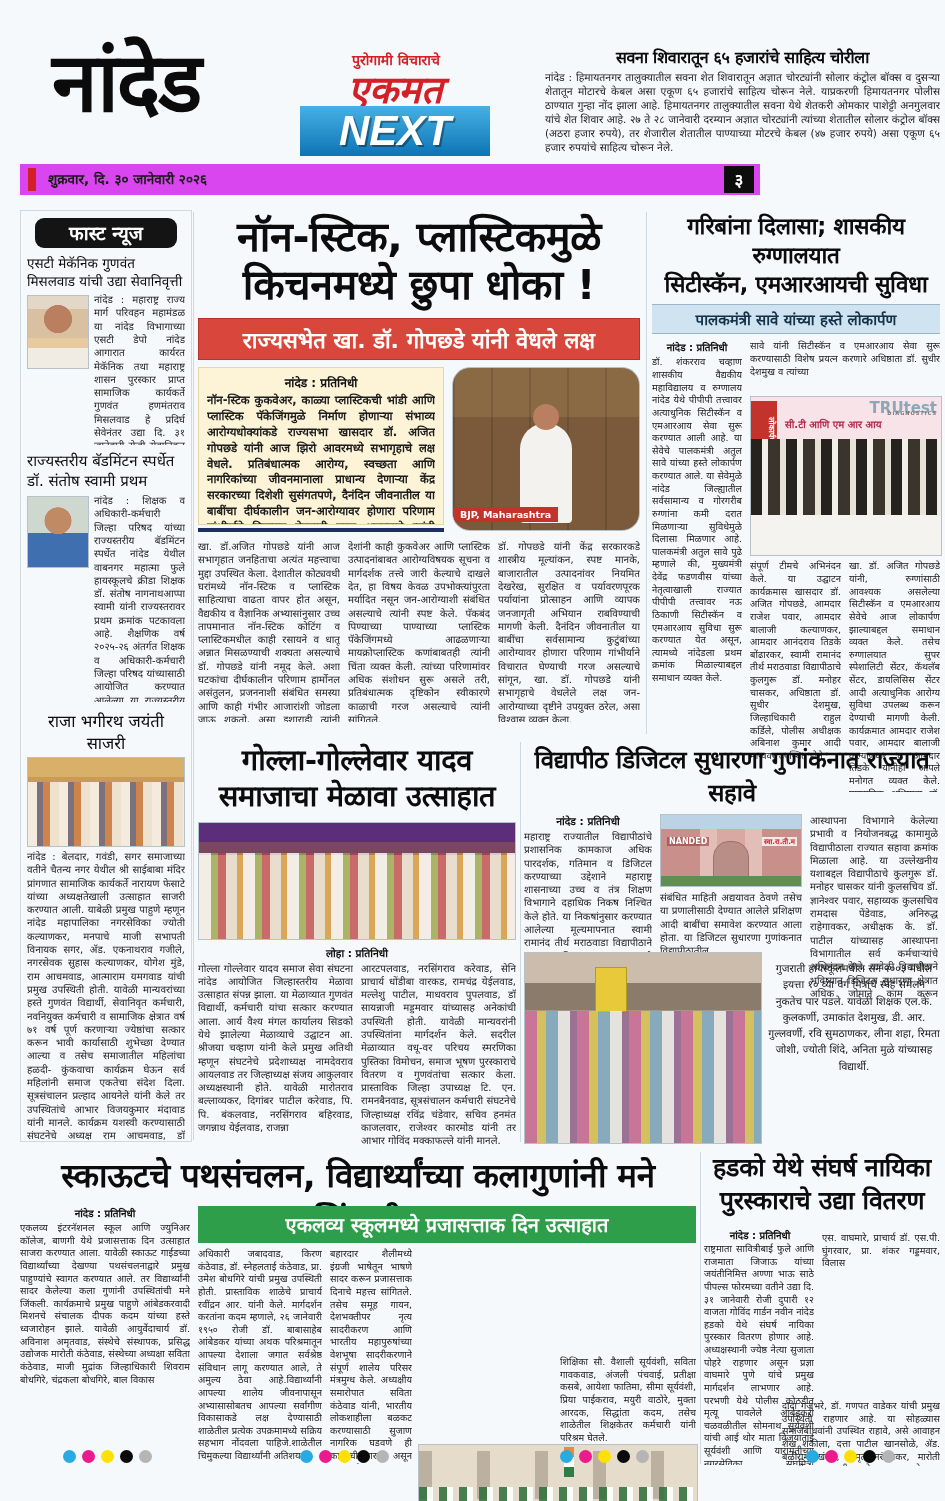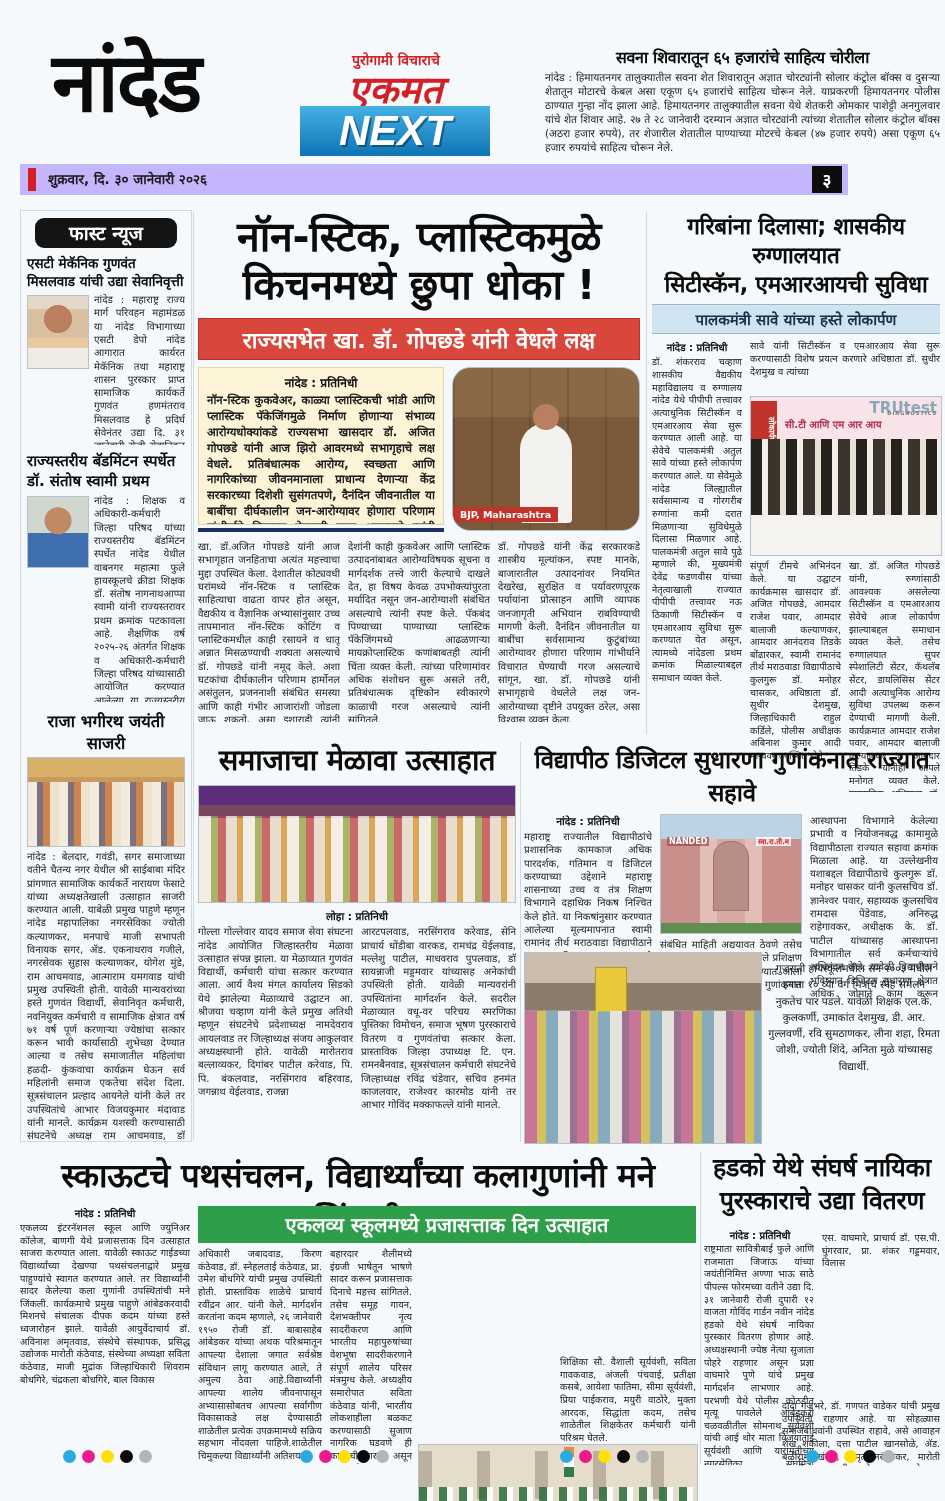--- a/index.html
+++ b/index.html
@@ -36,7 +36,7 @@
     <div class="body-txt" style="margin-top:3px;height:112px;font-size:10.5px;">नांदेड :  हिमायतनगर तालुक्यातील सवना शेत शिवारातून अज्ञात चोरट्यांनी सोलार कंट्रोल बॉक्स व दुसऱ्या शेतातून मोटारचे केबल असा एकूण ६५ हजारांचे साहित्य चोरून नेले. याप्रकरणी हिमायतनगर पोलीस ठाण्यात गुन्हा नोंद झाला आहे.  हिमायतनगर तालुक्यातील सवना येथे शेतकरी ओमकार पाशेट्टी अनगुलवार यांचे शेत शिवार आहे. २७ ते २८ जानेवारी दरम्यान अज्ञात चोरट्यांनी त्यांच्या शेतातील सोलार कंट्रोल बॉक्स (अठरा हजार रुपये), तर शेजारील शेतातील पाण्याच्या मोटरचे केबल (४७ हजार रुपये) असा एकूण ६५ हजार रुपयांचे साहित्य चोरून नेले.</div>
   </div>
 
-  <div class="abs" style="left:20px;top:164px;width:828px;height:31px;background:#c4b5fd;">
+  <div class="abs" style="left:20px;top:164px;width:740px;height:31px;background:#d946ef;">
     <div class="abs" style="left:8px;top:4px;width:8px;height:23px;background:#d31f26;"></div>
     <div class="abs" style="left:28px;top:0;height:31px;line-height:31px;font-size:13.5px;font-weight:700;color:#1a1a1a;">शुक्रवार, दि. ३० जानेवारी २०२६</div>
     <div class="abs" style="right:6px;top:2px;width:30px;height:27px;background:#0d0d0d;color:#fff;font-size:17px;font-weight:800;display:flex;align-items:center;justify-content:center;">३</div>

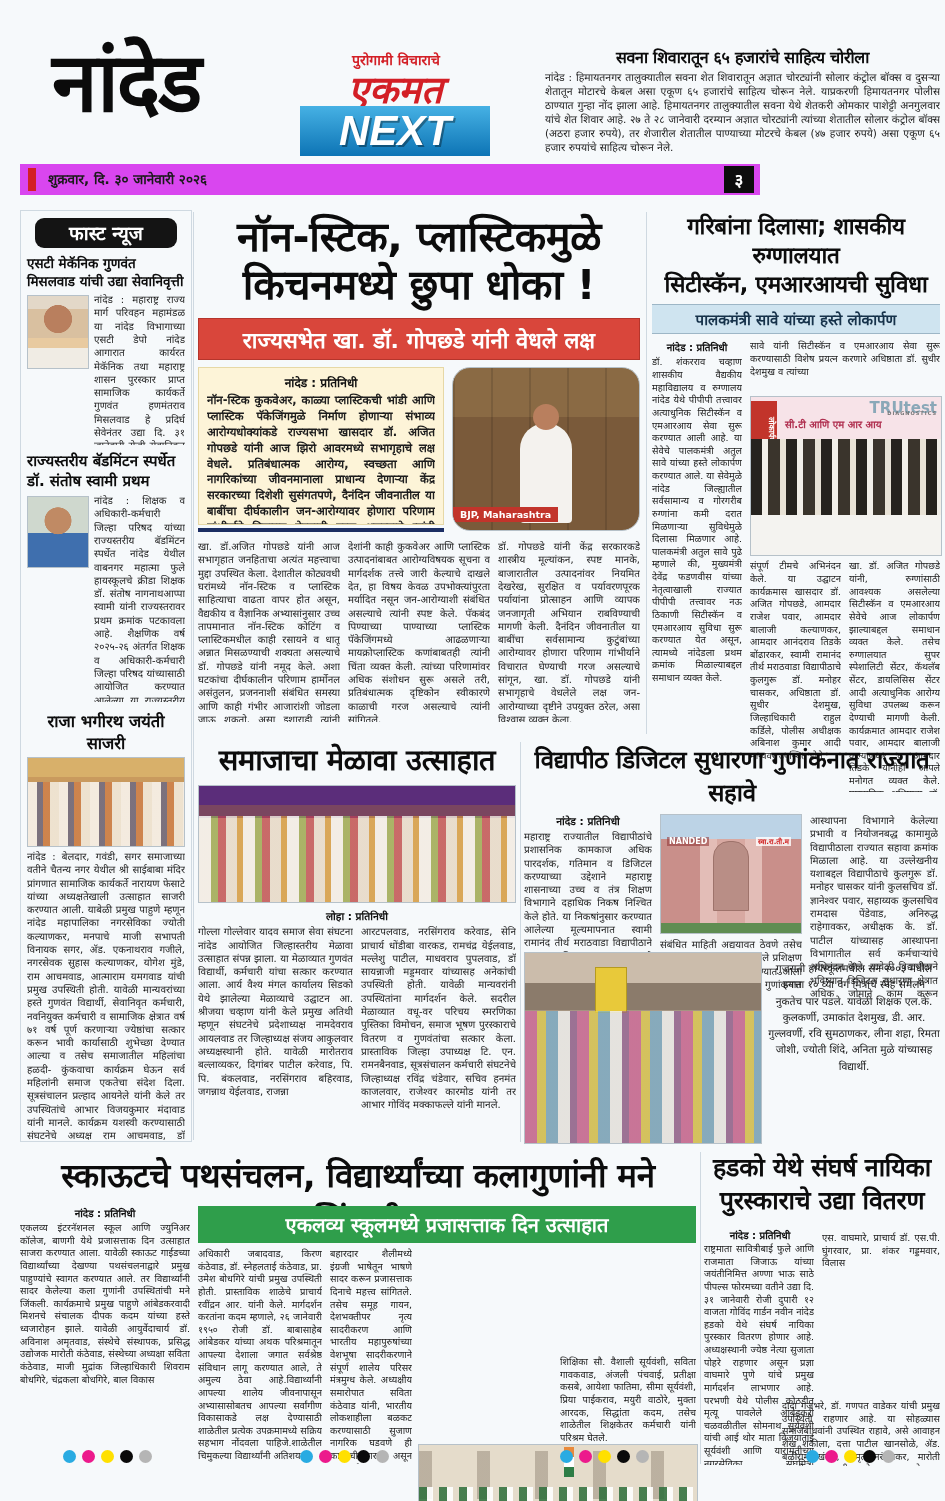--- a/index.html
+++ b/index.html
@@ -17,7 +17,7 @@
   .colgroup{display:flex;gap:8px;}
   .colgroup>div{flex:1;}
   .caption-strip{position:absolute;left:0;bottom:8px;background:#c2342b;color:#fff;font-size:9.5px;font-weight:bold;padding:2px 7px;}
-  .fast-head{font-weight:700;font-size:13.5px;line-height:1.3;color:#0d0d0d;margin:7px 0 3px 0;}
+  .fast-head{font-weight:400;font-size:13.5px;line-height:1.3;color:#0d0d0d;margin:7px 0 3px 0;}
 </style>
 </head>
 <body>

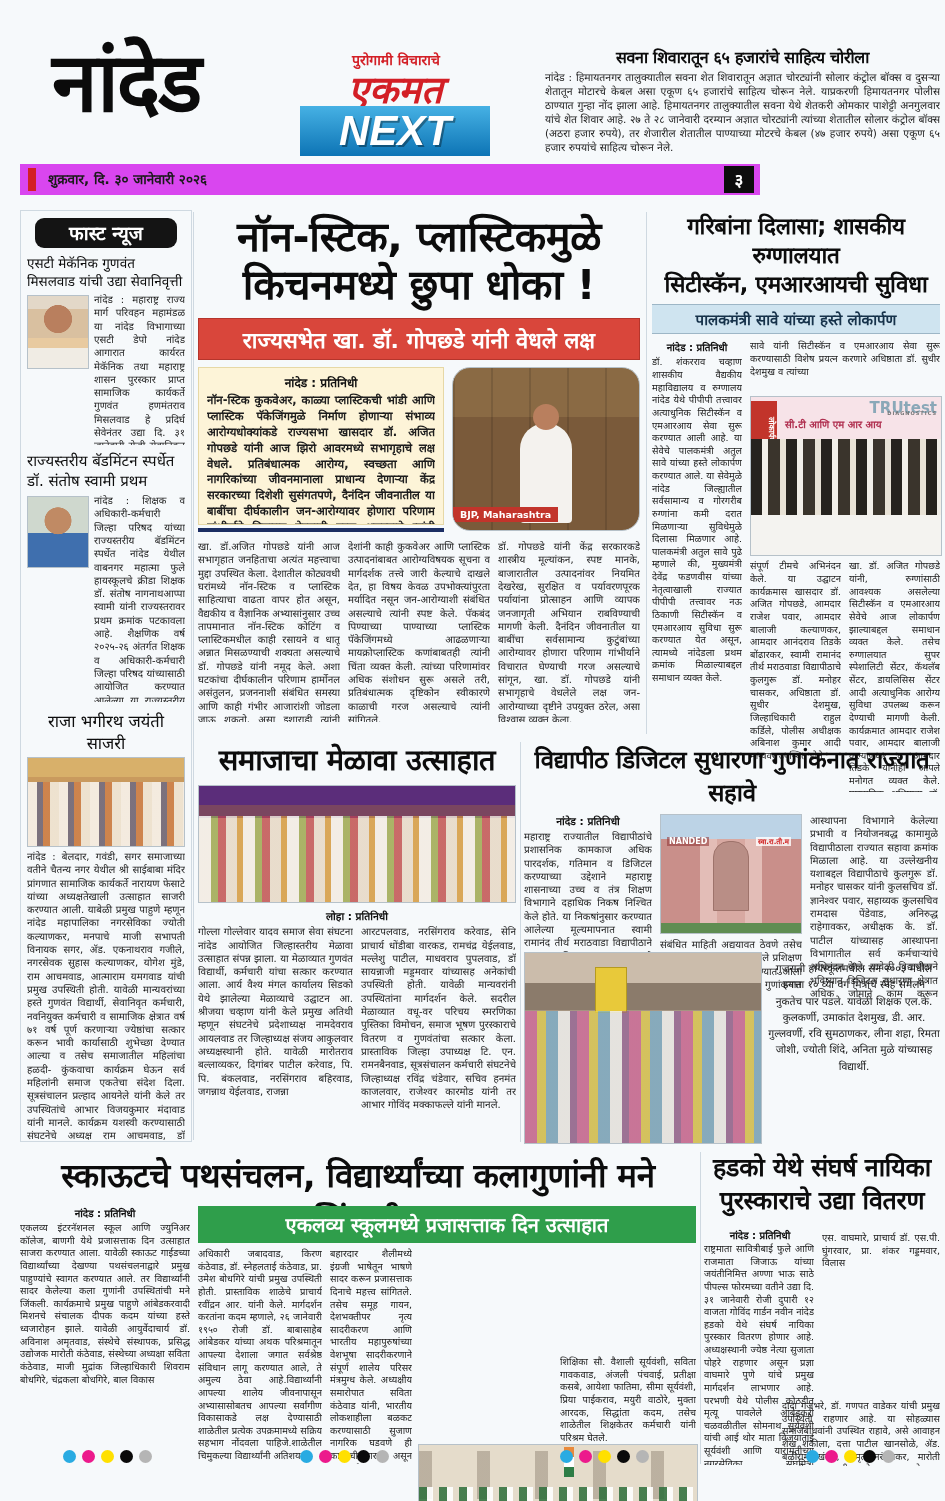--- a/index.html
+++ b/index.html
@@ -128,6 +128,7 @@
 
   <div class="abs" style="left:198px;top:742px;width:318px;">
     <div class="hl" style="font-size:29px;line-height:1.25;">
+      <div>गोल्ला-गोल्लेवार यादव</div>
       <div>समाजाचा मेळावा उत्साहात</div>
     </div>
     <div class="ph" style="width:100%;height:118px;box-sizing:border-box;margin-top:7px;background:linear-gradient(180deg,#5b2d7a 0 16%,#7a4660 16% 28%,#caa37a 28% 100%);">

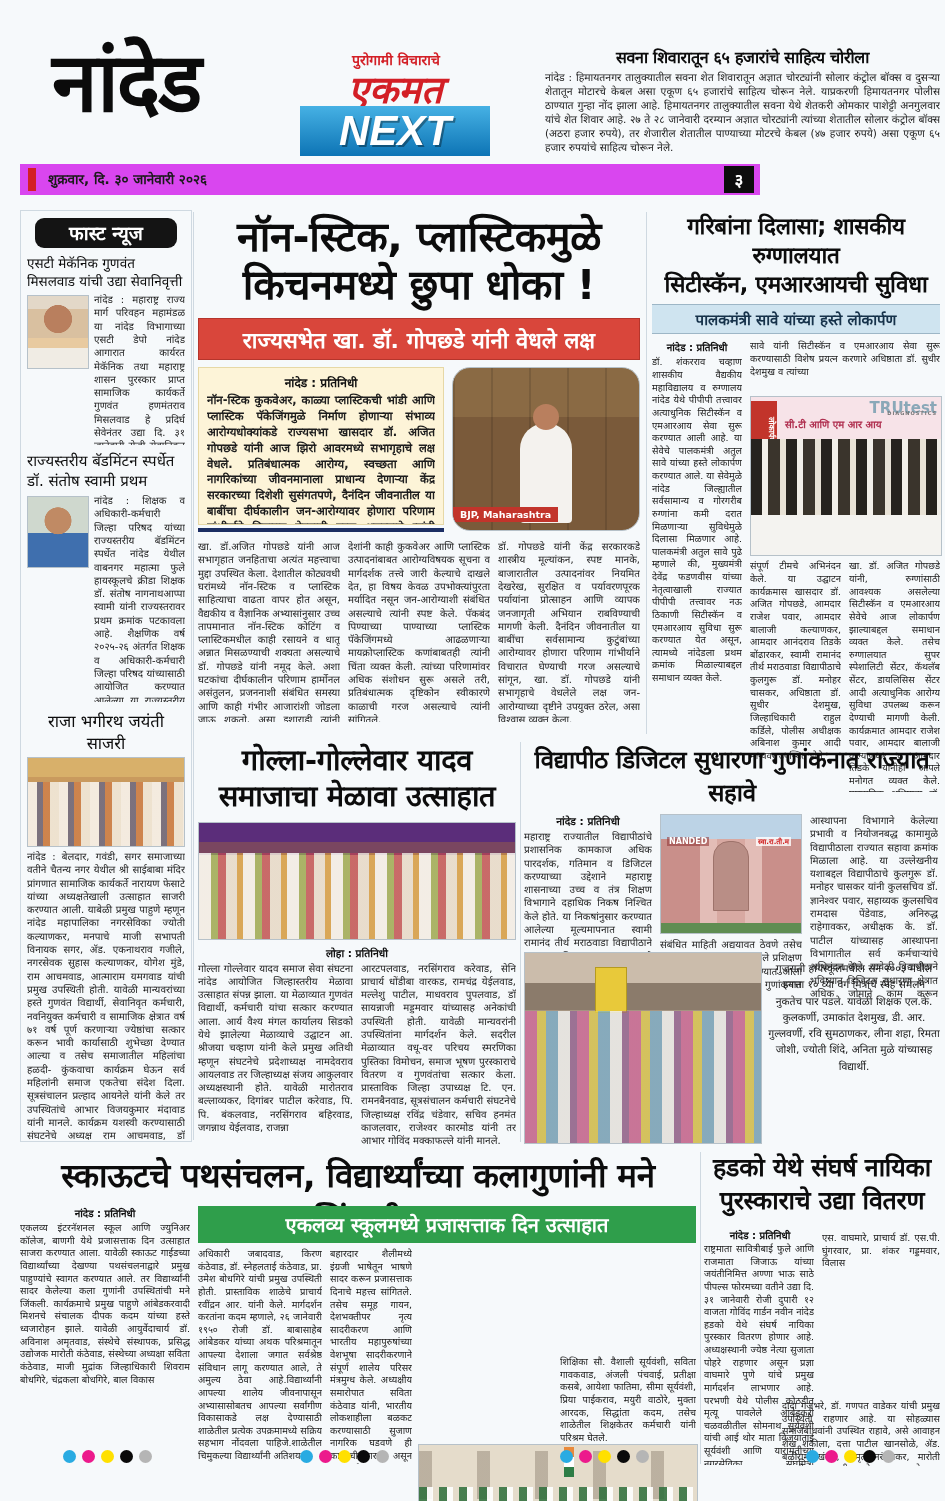--- a/index.html
+++ b/index.html
@@ -149,7 +149,7 @@
         <div class="body-txt" style="height:168px;">महाराष्ट्र राज्यातील विद्यापीठांचे प्रशासनिक कामकाज अधिक पारदर्शक, गतिमान व डिजिटल करण्याच्या उद्देशाने महाराष्ट्र शासनाच्या उच्च व तंत्र शिक्षण विभागाने दहाधिक निकष निश्चित केले होते. या निकषांनुसार करण्यात आलेल्या मूल्यमापनात स्वामी रामानंद तीर्थ मराठवाडा विद्यापीठाने ६५ गुण मिळवून राज्यात सहावे स्थान पटकावले आहे. या मूल्यमापनामध्ये विद्यापीठातील कर्मचारी सेवा पुस्तिका डिजिटल करणे, शासन आदेशांची ऑनलाइन नोंद ठेवणे, पदोन्नती प्रक्रिया सुलभ करणे, सेवा नियमांशी</div>
       </div>
       <div style="width:142px;">
-        <div class="ph" style="width:142px;height:120px;box-sizing:border-box;background:linear-gradient(180deg,#bcd3e6 0 20%,transparent 20%),linear-gradient(90deg,#c98f8a 0 28%,#e3bdb7 28% 40%,#d8a9a2 40% 60%,#e3bdb7 60% 72%,#c98f8a 72% 100%);">
+        <div class="ph" style="width:142px;height:73px;box-sizing:border-box;background:linear-gradient(180deg,#bcd3e6 0 20%,transparent 20%),linear-gradient(90deg,#c98f8a 0 28%,#e3bdb7 28% 40%,#d8a9a2 40% 60%,#e3bdb7 60% 72%,#c98f8a 72% 100%);">
           <span style="position:absolute;left:6px;top:22px;font-size:8px;font-weight:800;color:#fff;background:rgba(150,60,60,.6);padding:0 2px;">NANDED</span>
           <span style="position:absolute;right:10px;top:22px;font-size:7px;font-weight:800;color:#d02020;background:rgba(255,255,255,.8);padding:0 2px;">स्वा.रा.ती.म</span>
           <div style="position:absolute;left:50%;top:26px;transform:translateX(-50%);width:34px;height:68px;background:#b98e86;border-radius:16px 16px 0 0;border:1px solid #9e736b;"></div>

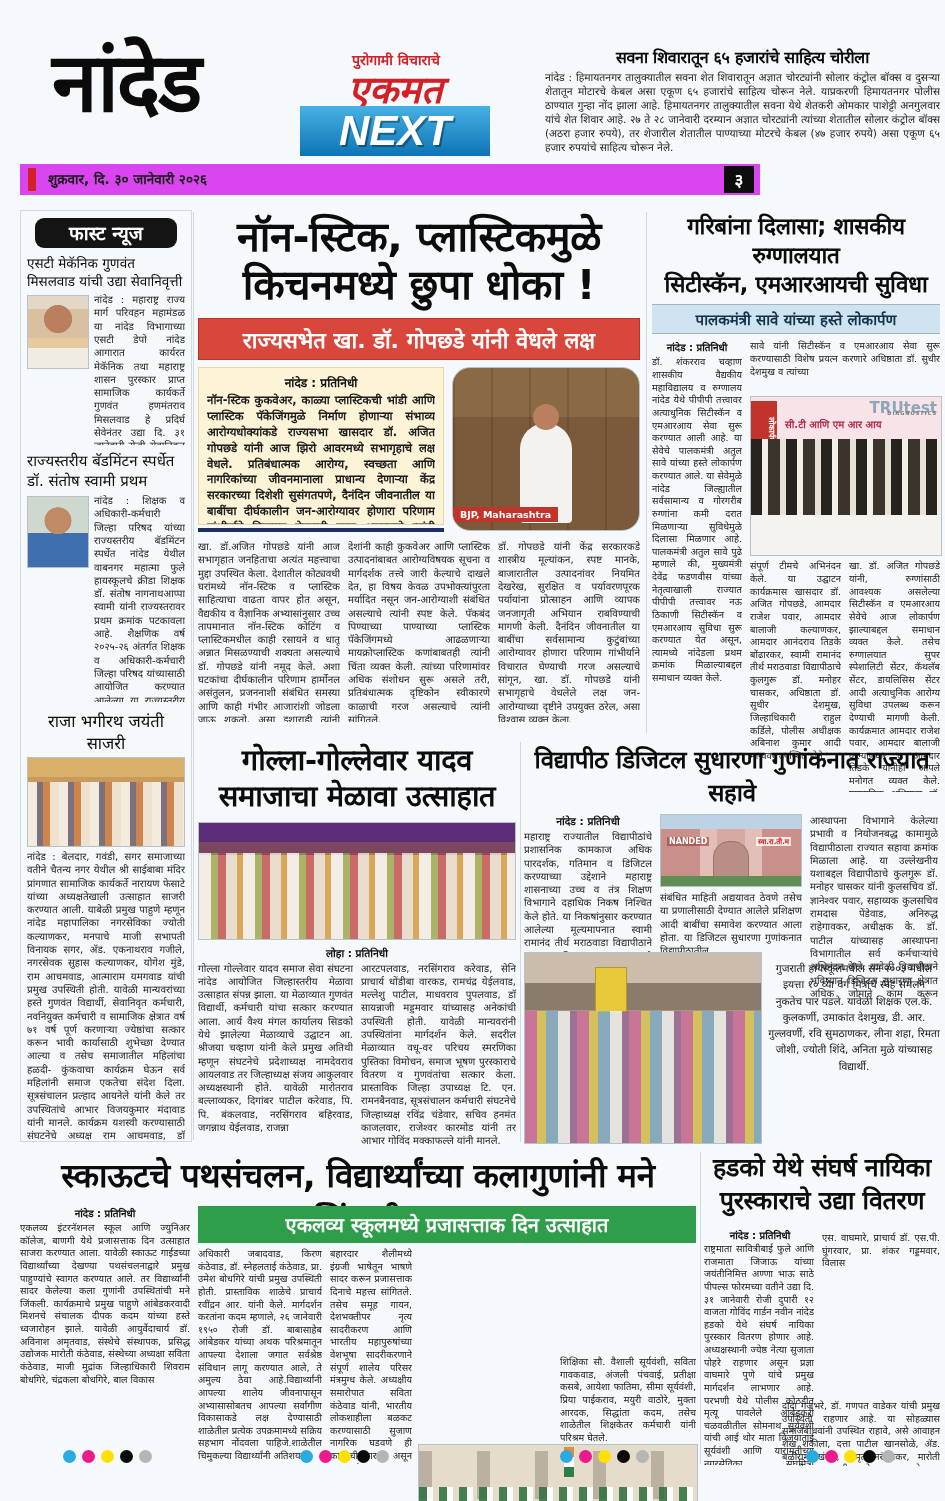--- a/index.html
+++ b/index.html
@@ -151,7 +151,7 @@
       <div style="width:142px;">
         <div class="ph" style="width:142px;height:73px;box-sizing:border-box;background:linear-gradient(180deg,#bcd3e6 0 20%,transparent 20%),linear-gradient(90deg,#c98f8a 0 28%,#e3bdb7 28% 40%,#d8a9a2 40% 60%,#e3bdb7 60% 72%,#c98f8a 72% 100%);">
           <span style="position:absolute;left:6px;top:22px;font-size:8px;font-weight:800;color:#fff;background:rgba(150,60,60,.6);padding:0 2px;">NANDED</span>
-          <span style="position:absolute;right:10px;top:22px;font-size:7px;font-weight:800;color:#d02020;background:rgba(255,255,255,.8);padding:0 2px;">स्वा.रा.ती.म</span>
+          <span style="position:absolute;right:4px;top:22px;font-size:7px;font-weight:800;color:#d02020;background:rgba(255,255,255,.8);padding:0 2px;">स्वा.रा.ती.म</span>
           <div style="position:absolute;left:50%;top:26px;transform:translateX(-50%);width:34px;height:68px;background:#b98e86;border-radius:16px 16px 0 0;border:1px solid #9e736b;"></div>
           <div style="position:absolute;left:0;bottom:0;right:0;height:10px;background:#5f8d52;"></div>
         </div>

